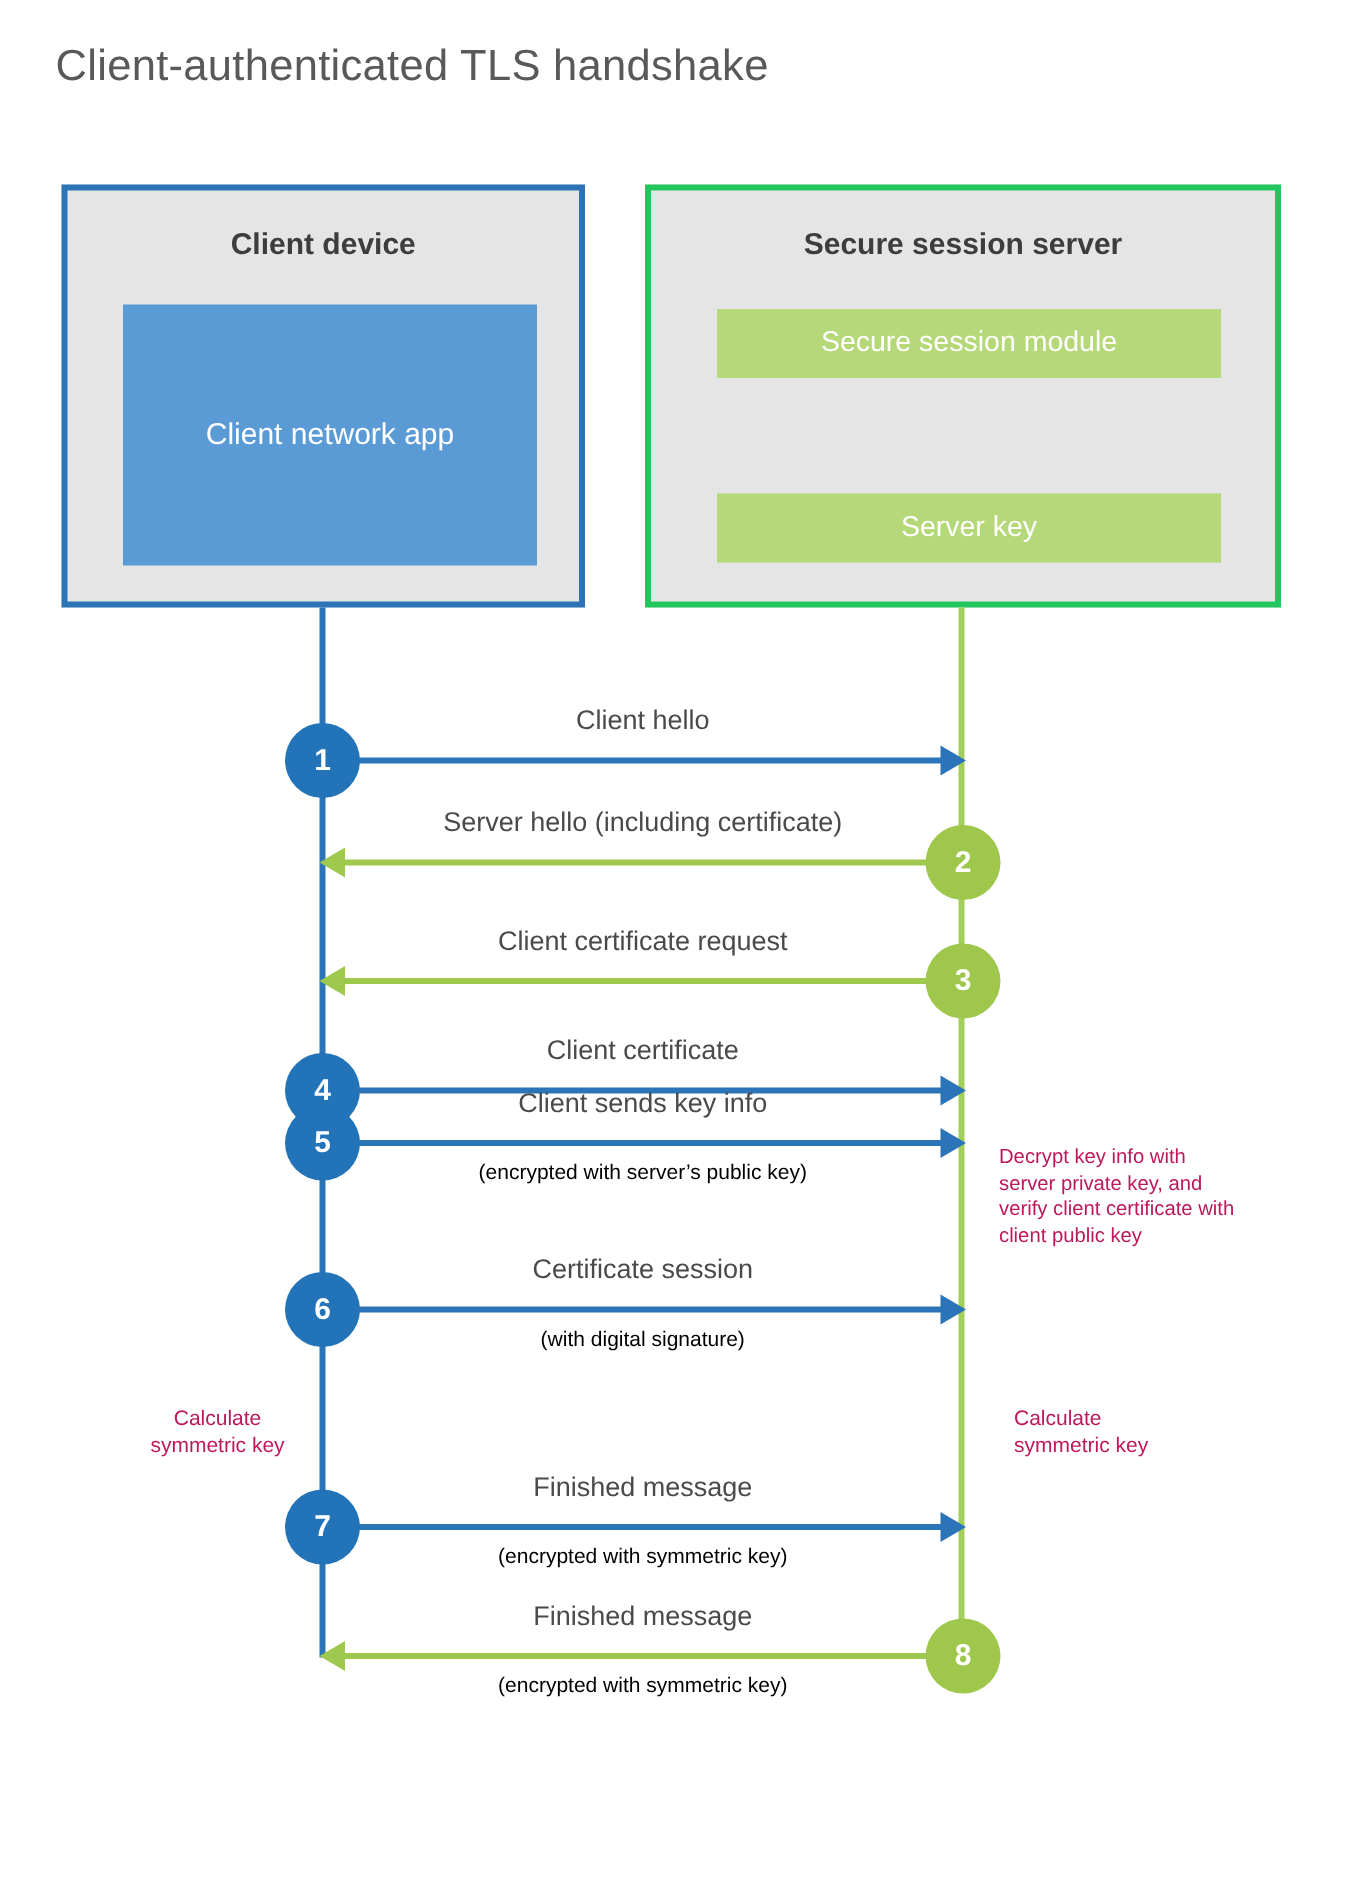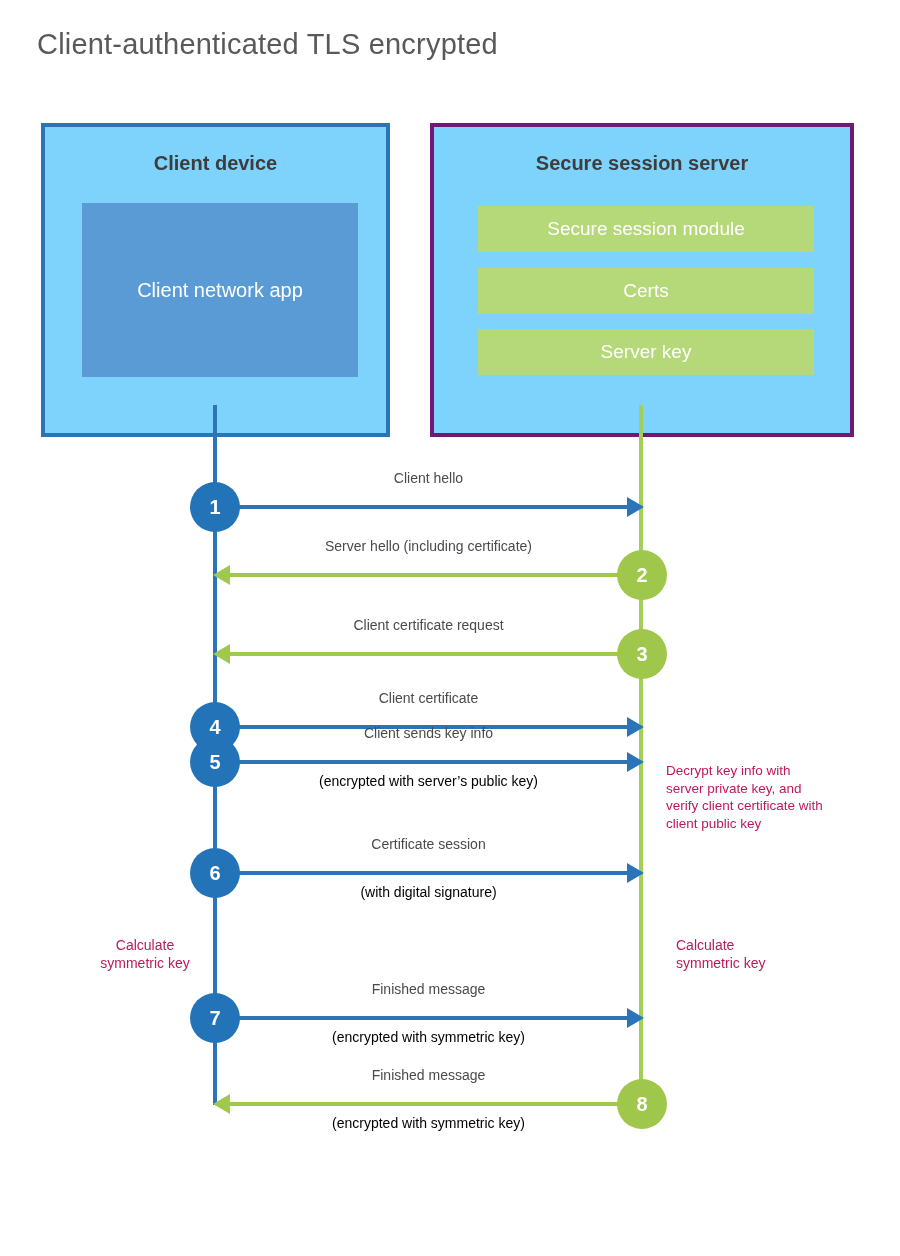--- a/index.html
+++ b/index.html
@@ -65,7 +65,7 @@
 
 <div class="canvas">
 
-  <div class="title">Client-authenticated TLS encrypted</div>
+  <div class="title">Client-authenticated TLS handshake</div>
 
   <div class="actor client">
     <div class="actor-title">Client device</div>

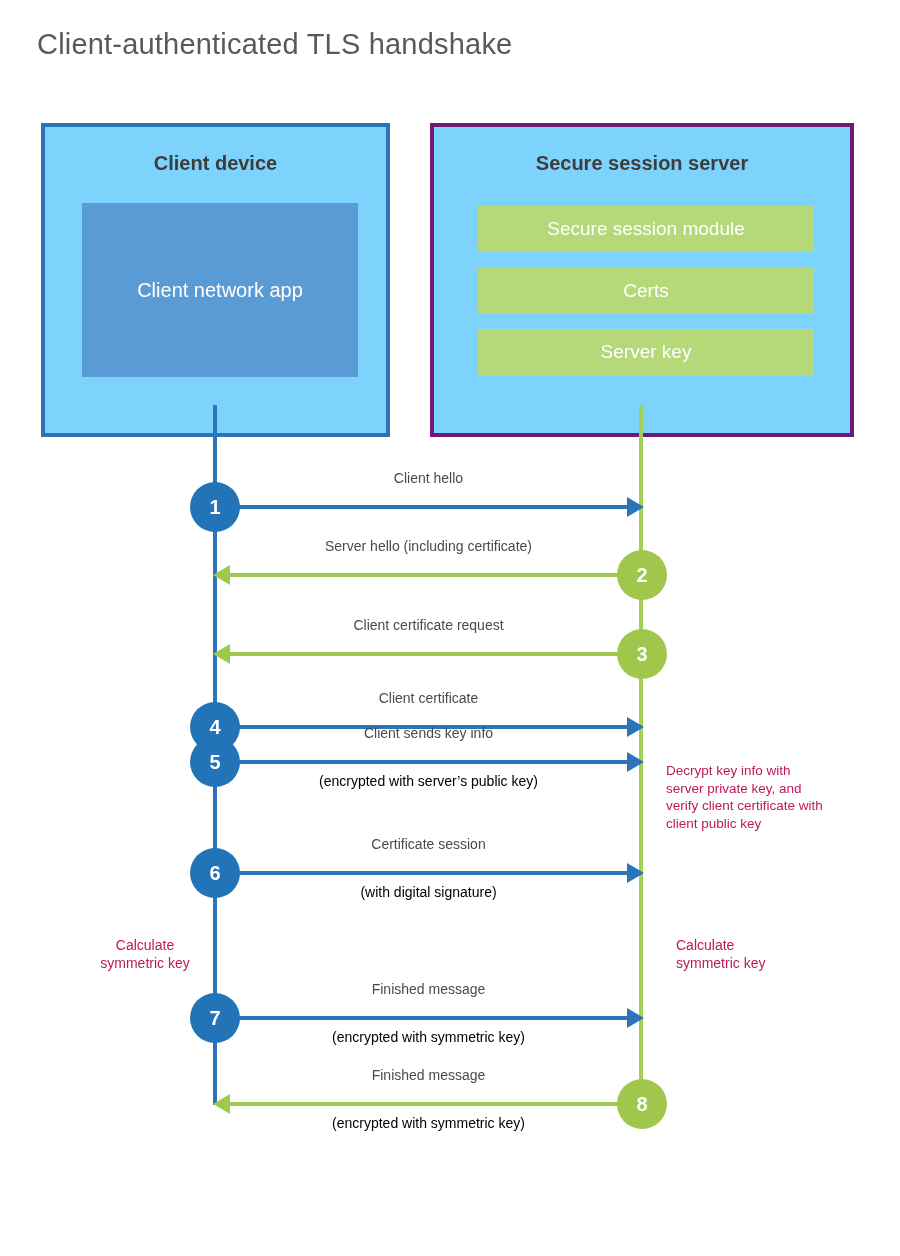--- a/index.html
+++ b/index.html
@@ -11,7 +11,7 @@
            color:#595959; letter-spacing:0.2px; }
 
   
-  .actor { position:absolute; top:123px; height:314px; background:#7dd3fc; }
+  .actor { position:absolute; top:123px; height:282px; background:#e5e5e5; }
   .actor.client { left:41px; width:349px; border:4px solid #2b74b8; }
   .actor.server { left:430px; width:424px; border:4px solid #701a75; }
   .actor-title { margin-top:25px; text-align:center; font-size:20px; font-weight:700; color:#3d3d3d; }

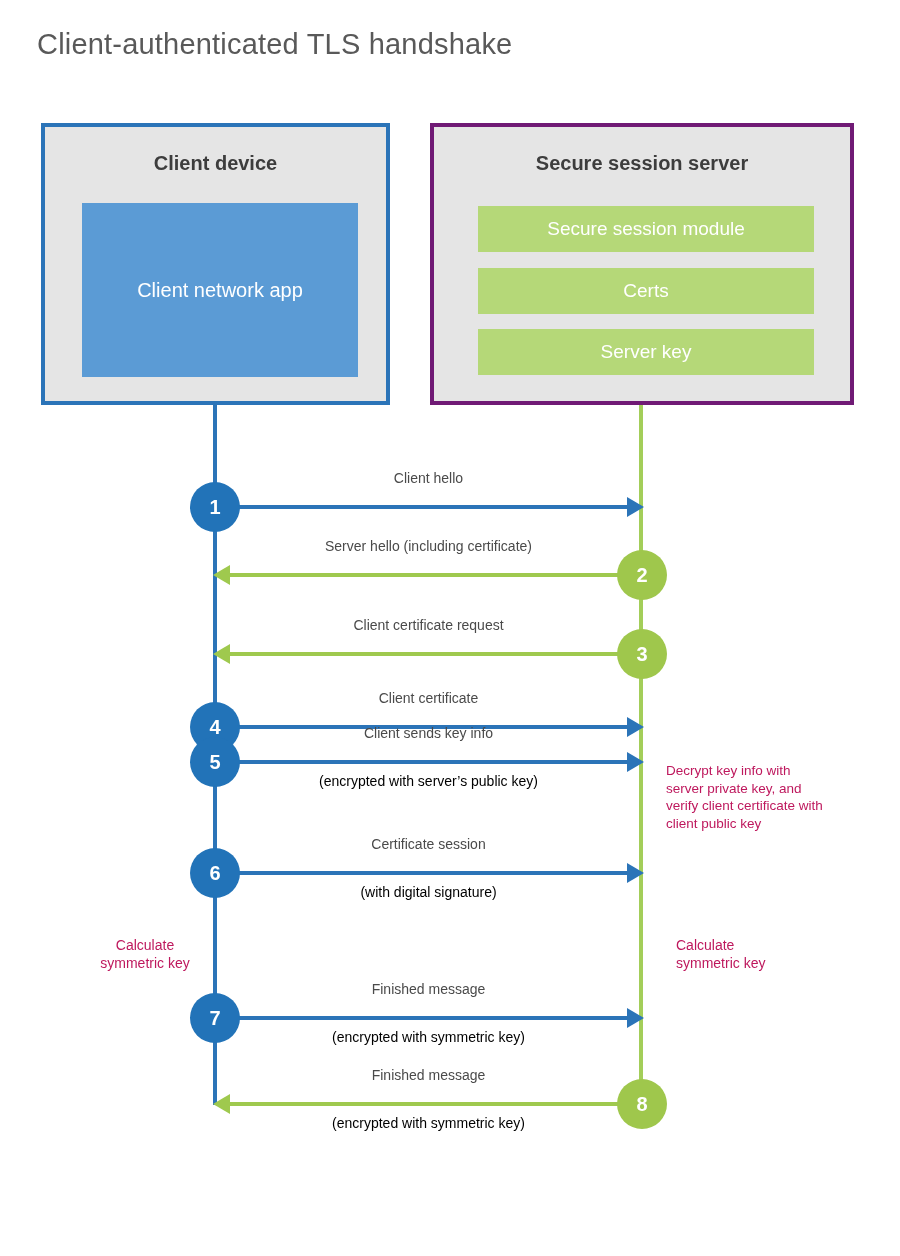--- a/index.html
+++ b/index.html
@@ -13,7 +13,7 @@
   
   .actor { position:absolute; top:123px; height:282px; background:#e5e5e5; }
   .actor.client { left:41px; width:349px; border:4px solid #2b74b8; }
-  .actor.server { left:430px; width:424px; border:4px solid #701a75; }
+  .actor.server { left:430px; width:424px; border:4px solid #22c55e; }
   .actor-title { margin-top:25px; text-align:center; font-size:20px; font-weight:700; color:#3d3d3d; }
 
   .client-app { position:absolute; left:37px; top:76px; width:276px; height:174px;

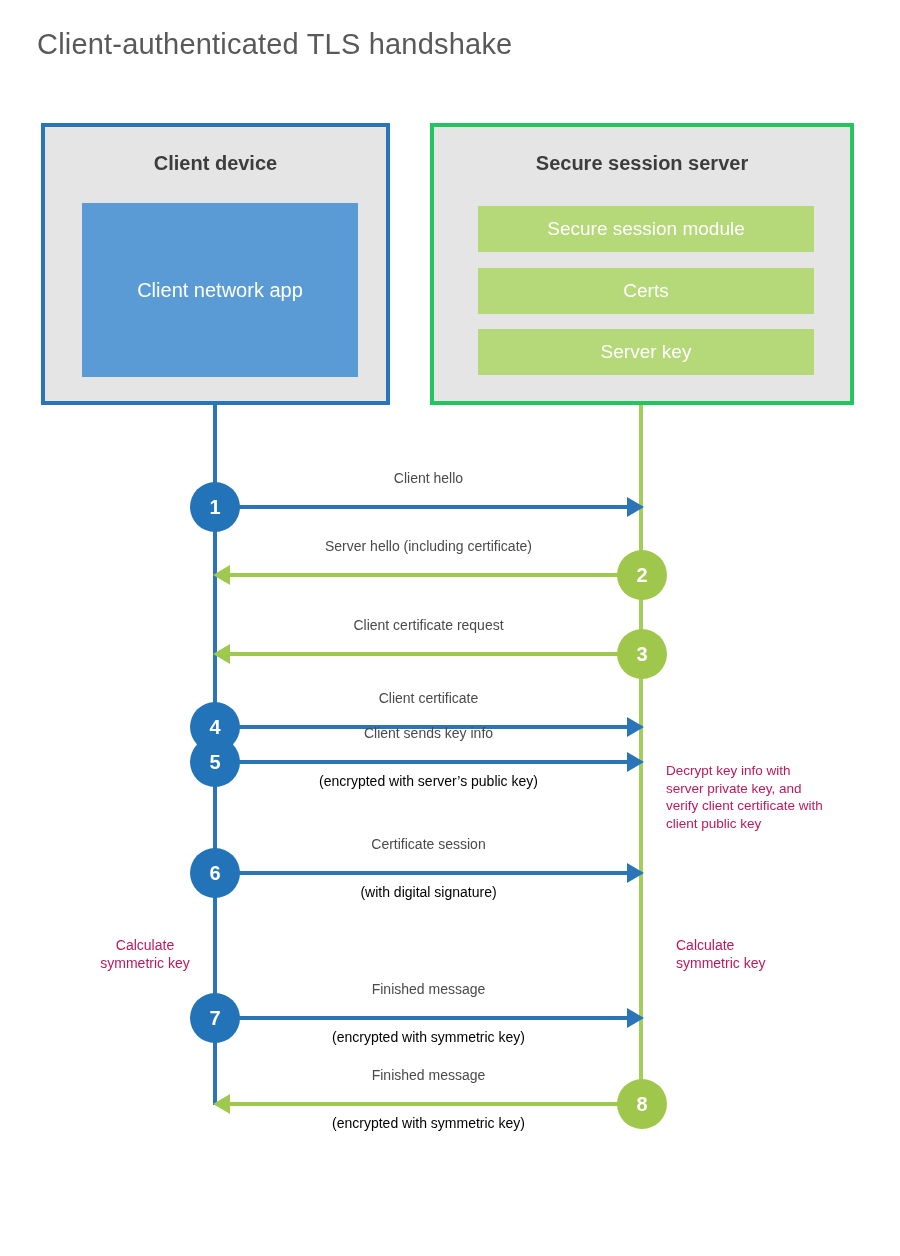--- a/index.html
+++ b/index.html
@@ -75,7 +75,6 @@
   <div class="actor server">
     <div class="actor-title">Secure session server</div>
     <div class="server-bar b0">Secure session module</div>
-    <div class="server-bar b1">Certs</div>
     <div class="server-bar b2">Server key</div>
   </div>
 

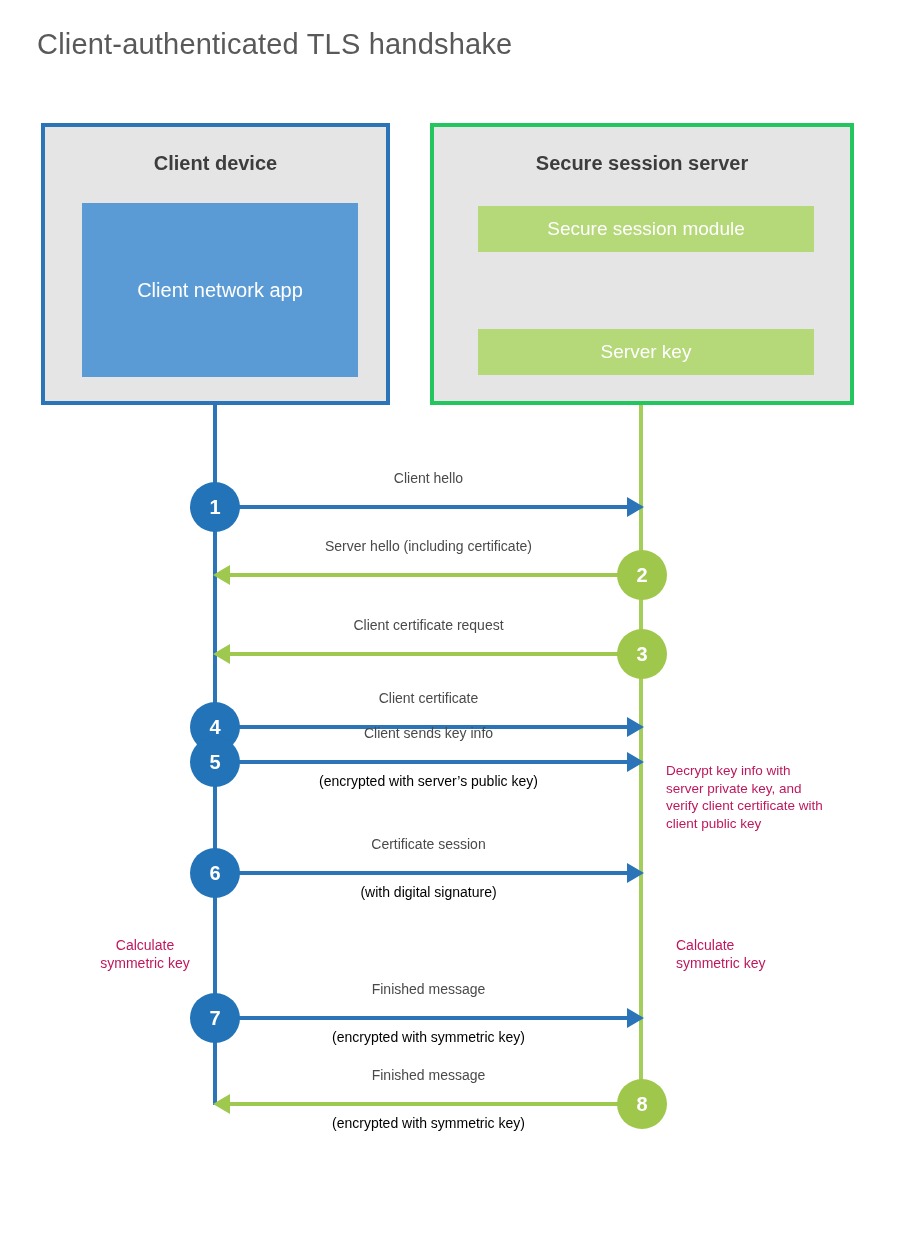--- a/index.html
+++ b/index.html
@@ -35,7 +35,7 @@
   
   .msg { position:absolute; left:215px; width:427px; height:80px; }
   .msg-label { position:absolute; top:8px; left:0; width:100%; text-align:center;
-               font-size:14px; color:#4a4a4a; }
+               font-size:18px; color:#4a4a4a; }
   .msg-sub   { position:absolute; top:56px; left:0; width:100%; text-align:center;
                font-size:14px; color:#000000; }
   .a-line { position:absolute; top:43px; left:10px; right:10px; height:4px; }

